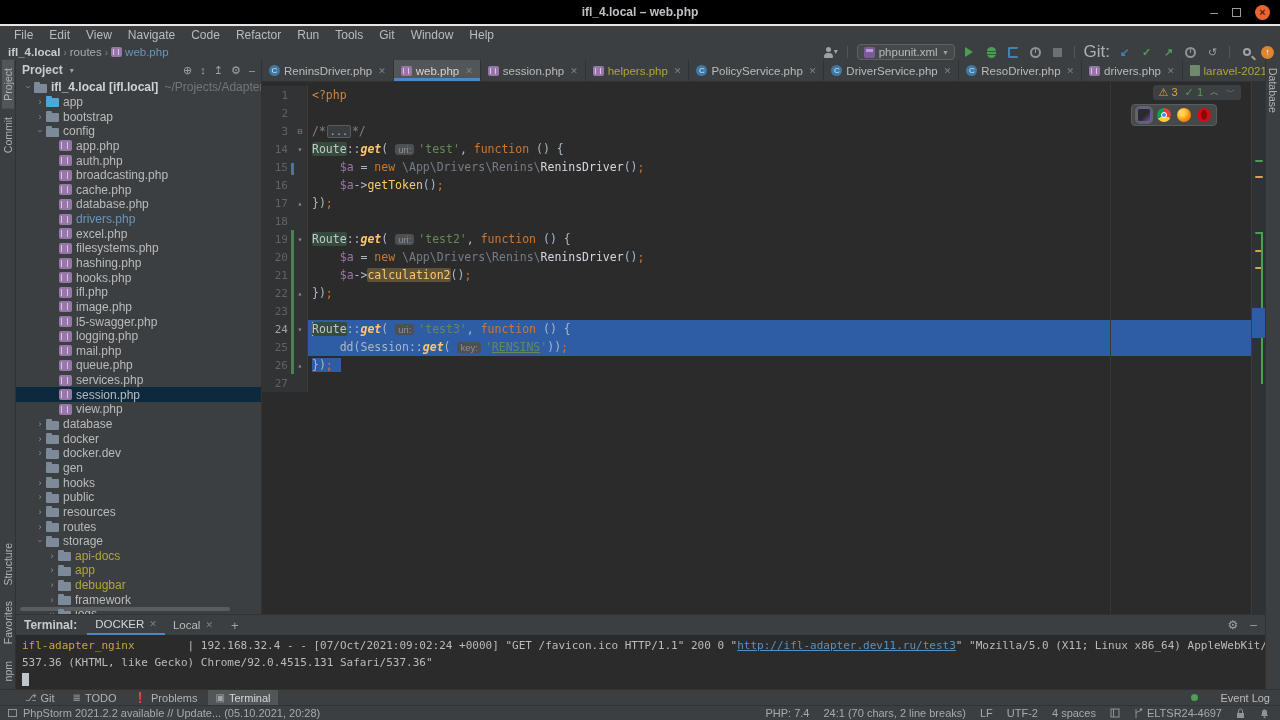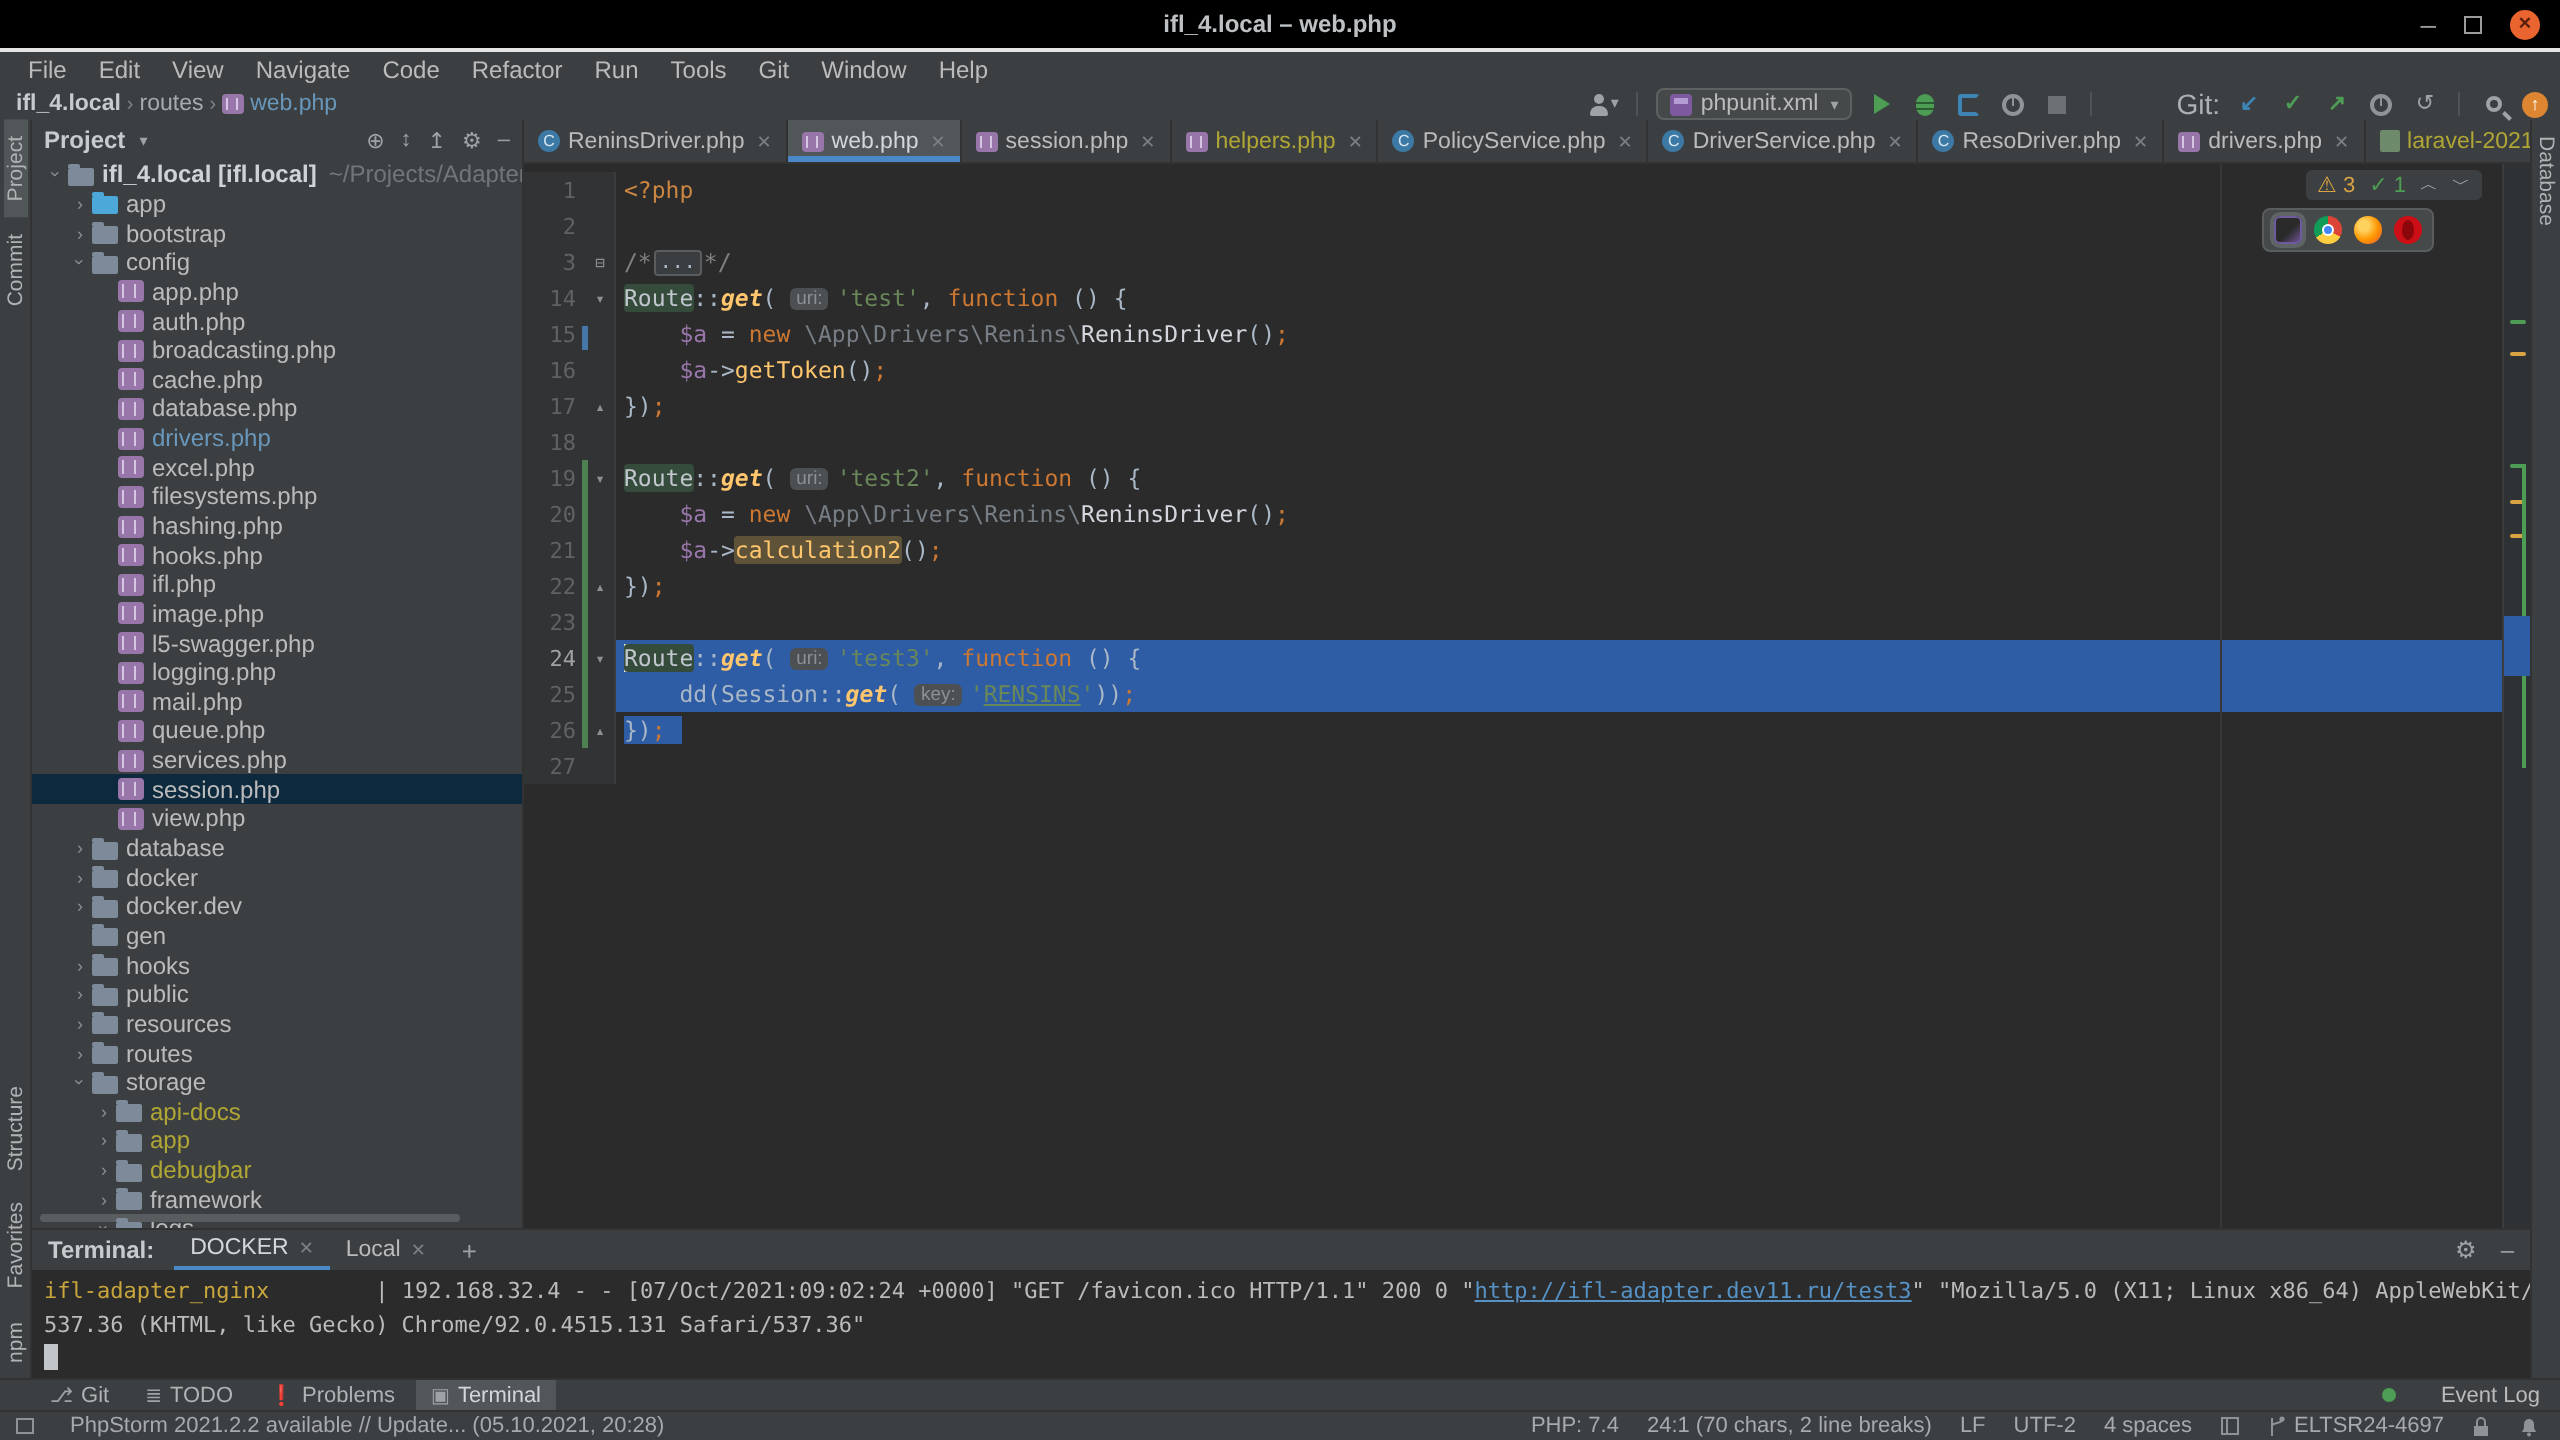--- a/index.html
+++ b/index.html
@@ -55,7 +55,7 @@
   .prof-ic { width:11px; height:11px; border-radius:50%; border:2px solid #8f9496; position:relative; }
   .prof-ic:after { content:""; position:absolute; left:3px; top:0px; width:1px; height:4px; background:#8f9496; }
   .stop-ic { width:9px; height:9px; background:#6e7173; }
-  .git-label { color:#aeb1b4; font-size:14px;margin-left:33px; }
+  .git-label { color:#aeb1b4; font-size:17px; }
   .glyph { color:#9fa3a6; }
   .g-blue { color:#3e85b5; font-weight:bold; }
   .g-green { color:#4d9d55; font-weight:bold; }

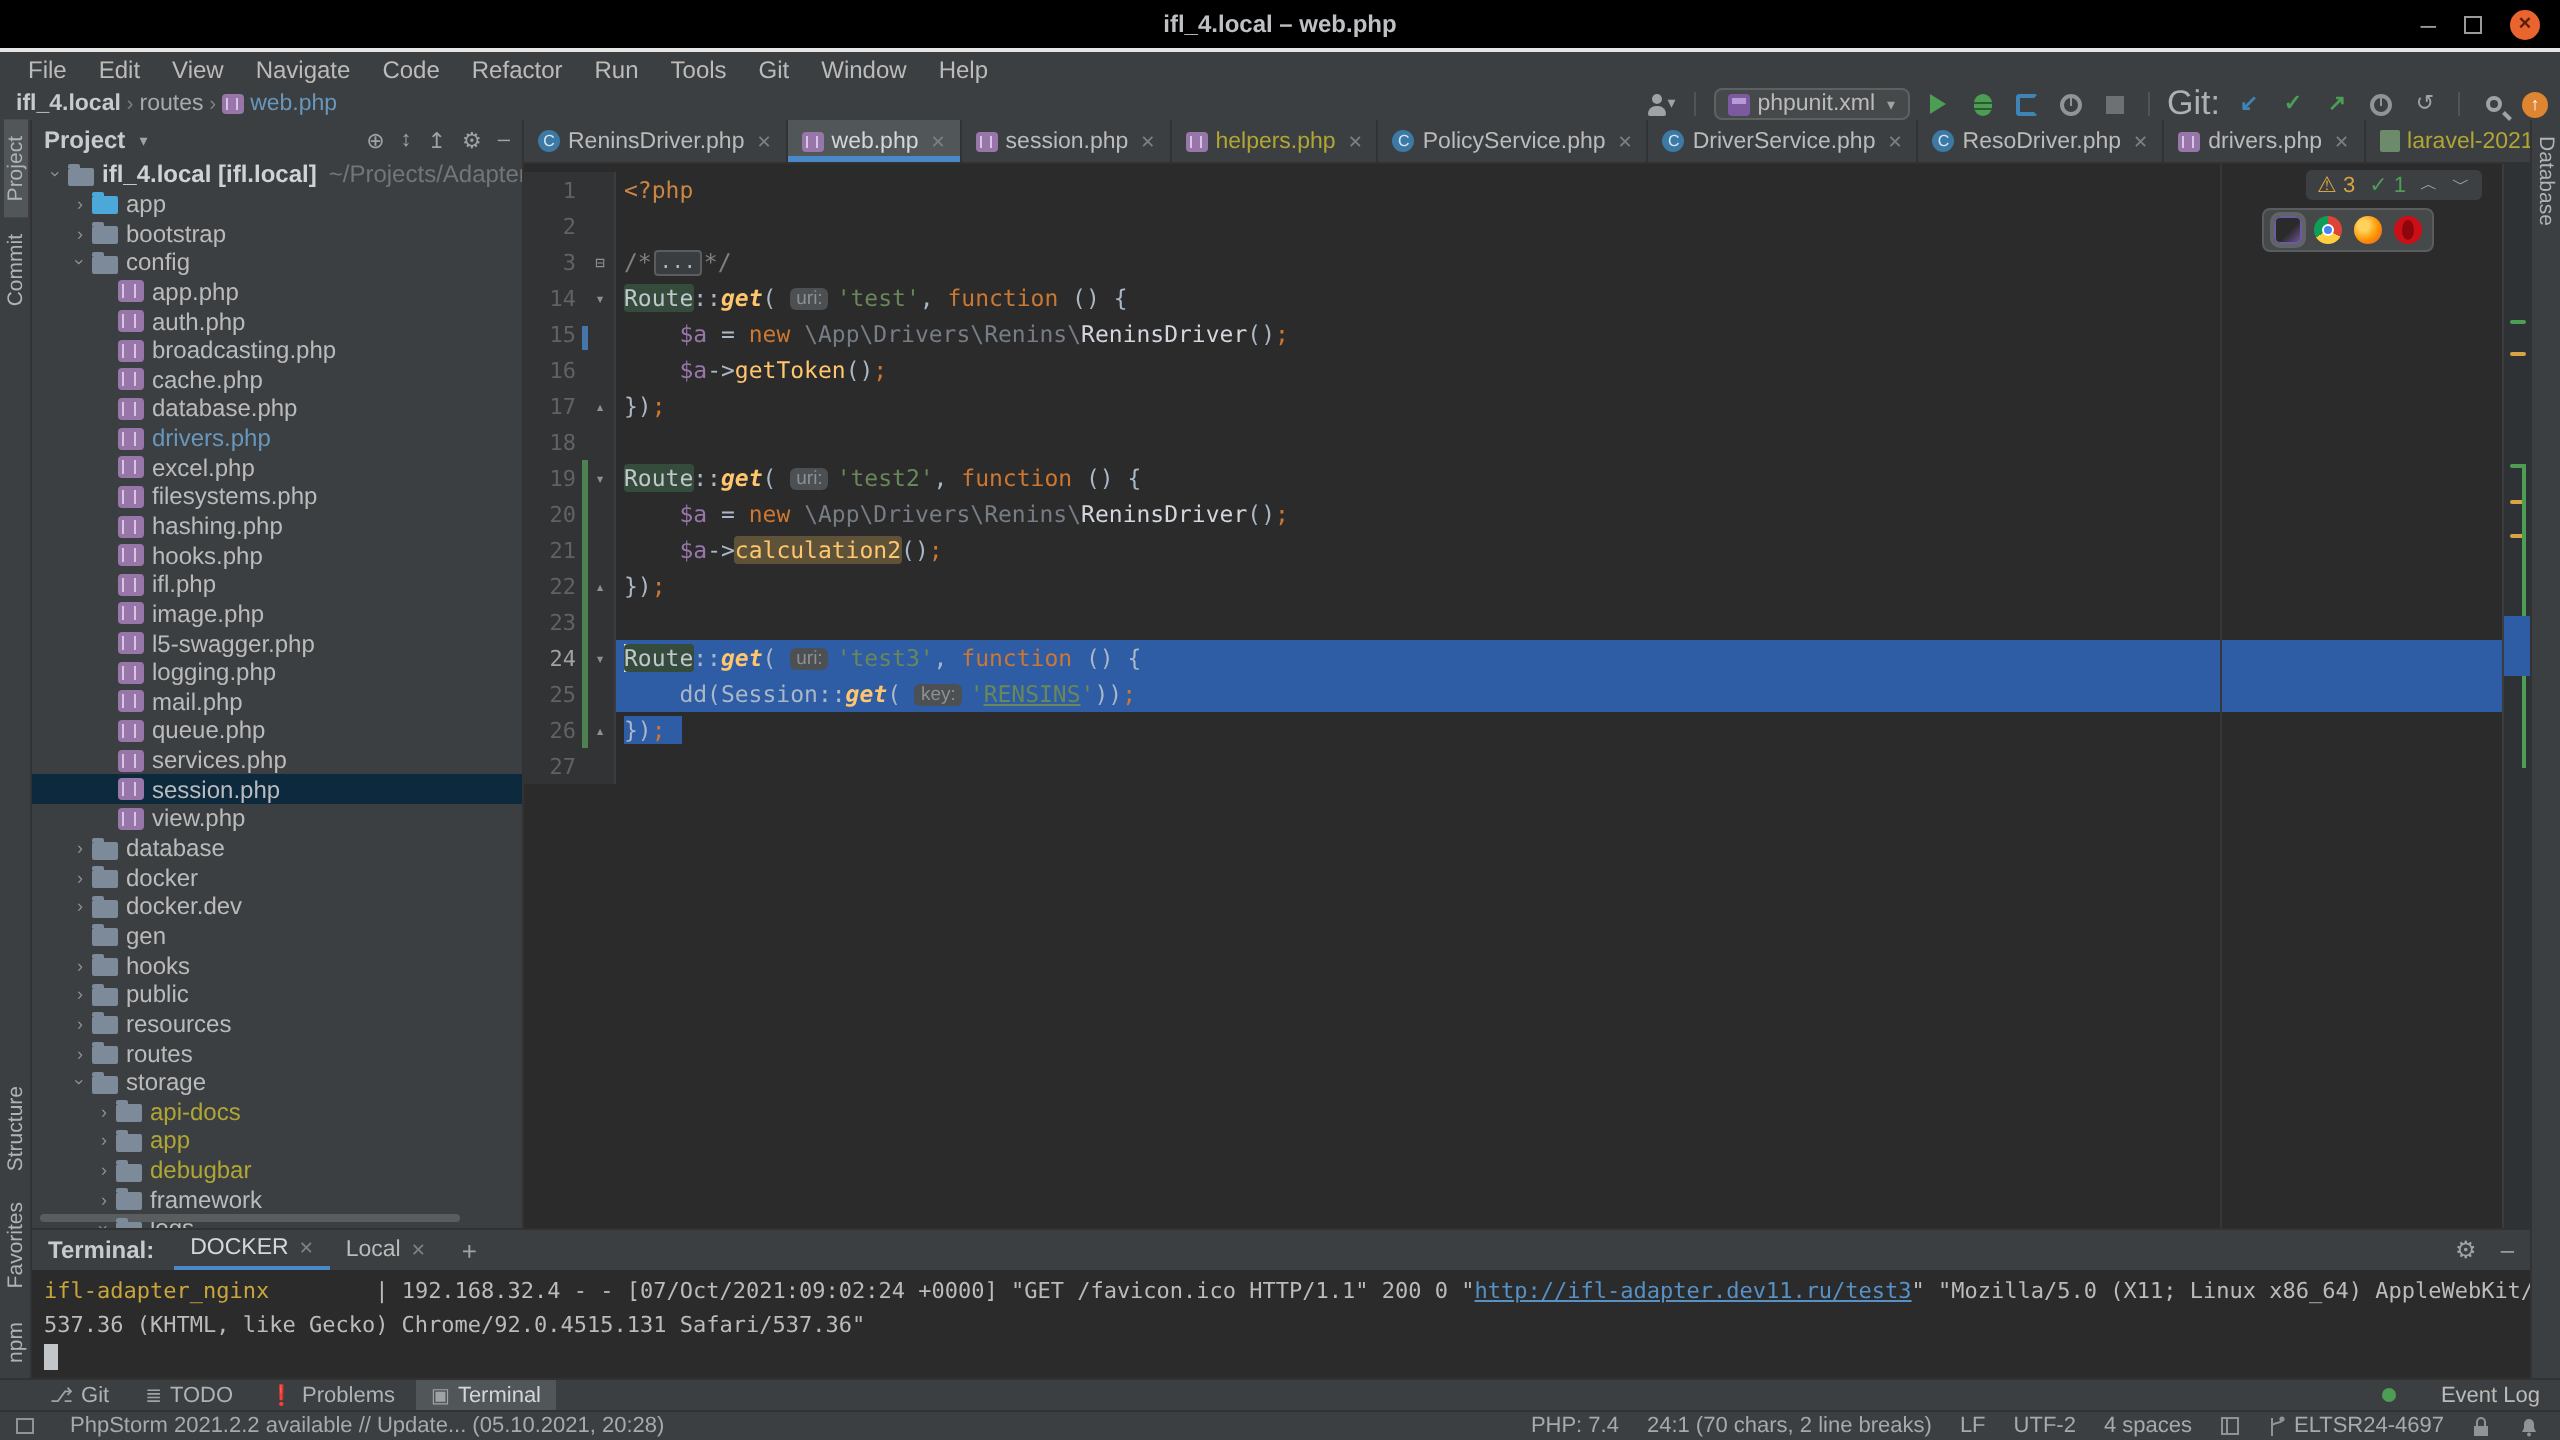--- a/index.html
+++ b/index.html
@@ -205,7 +205,7 @@
   .statusbar { height:15px; background:#3c3f41; border-top:1px solid #323232;
     display:flex; align-items:center; padding:0 10px 0 8px; font-size:11px; color:#a7aaad;
     flex:0 0 15px; }
-  .sb-left { display:flex; align-items:center; gap:18px;justify-content:space-between; }
+  .sb-left { display:flex; align-items:center; gap:6px;justify-content:space-between; }
   .sb-win-ic { width:9px; height:8px; border:1px solid #8f9396; }
   .sb-right { margin-left:auto; display:flex; align-items:center; gap:14px; }
   .sb-item { white-space:nowrap; }

